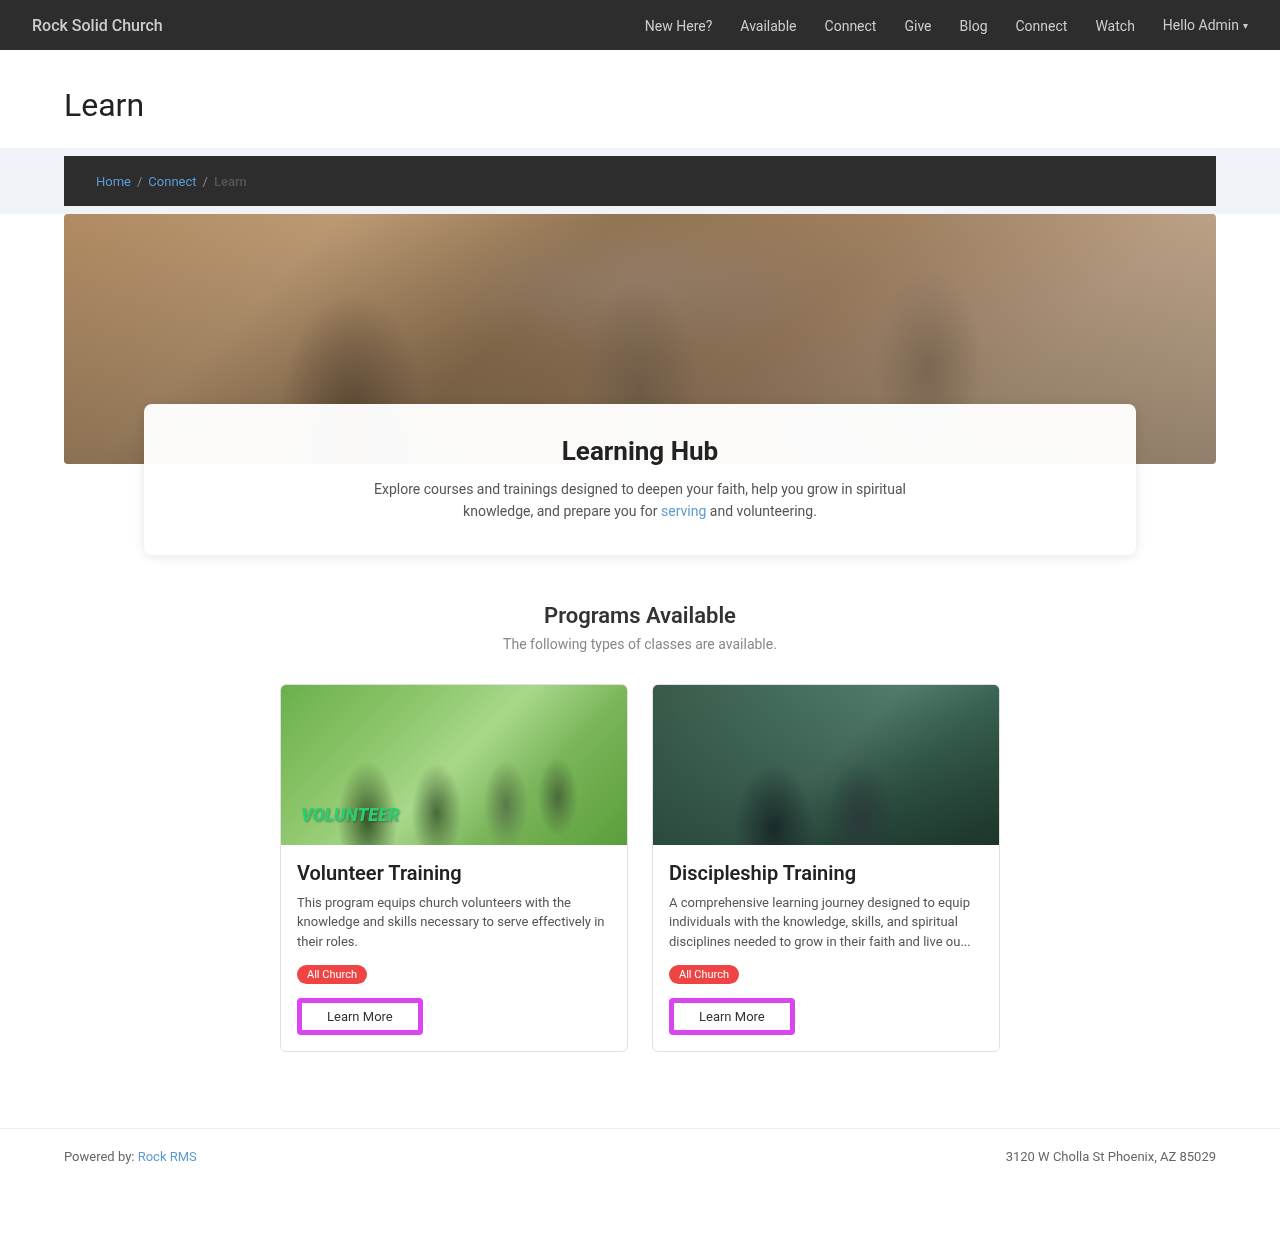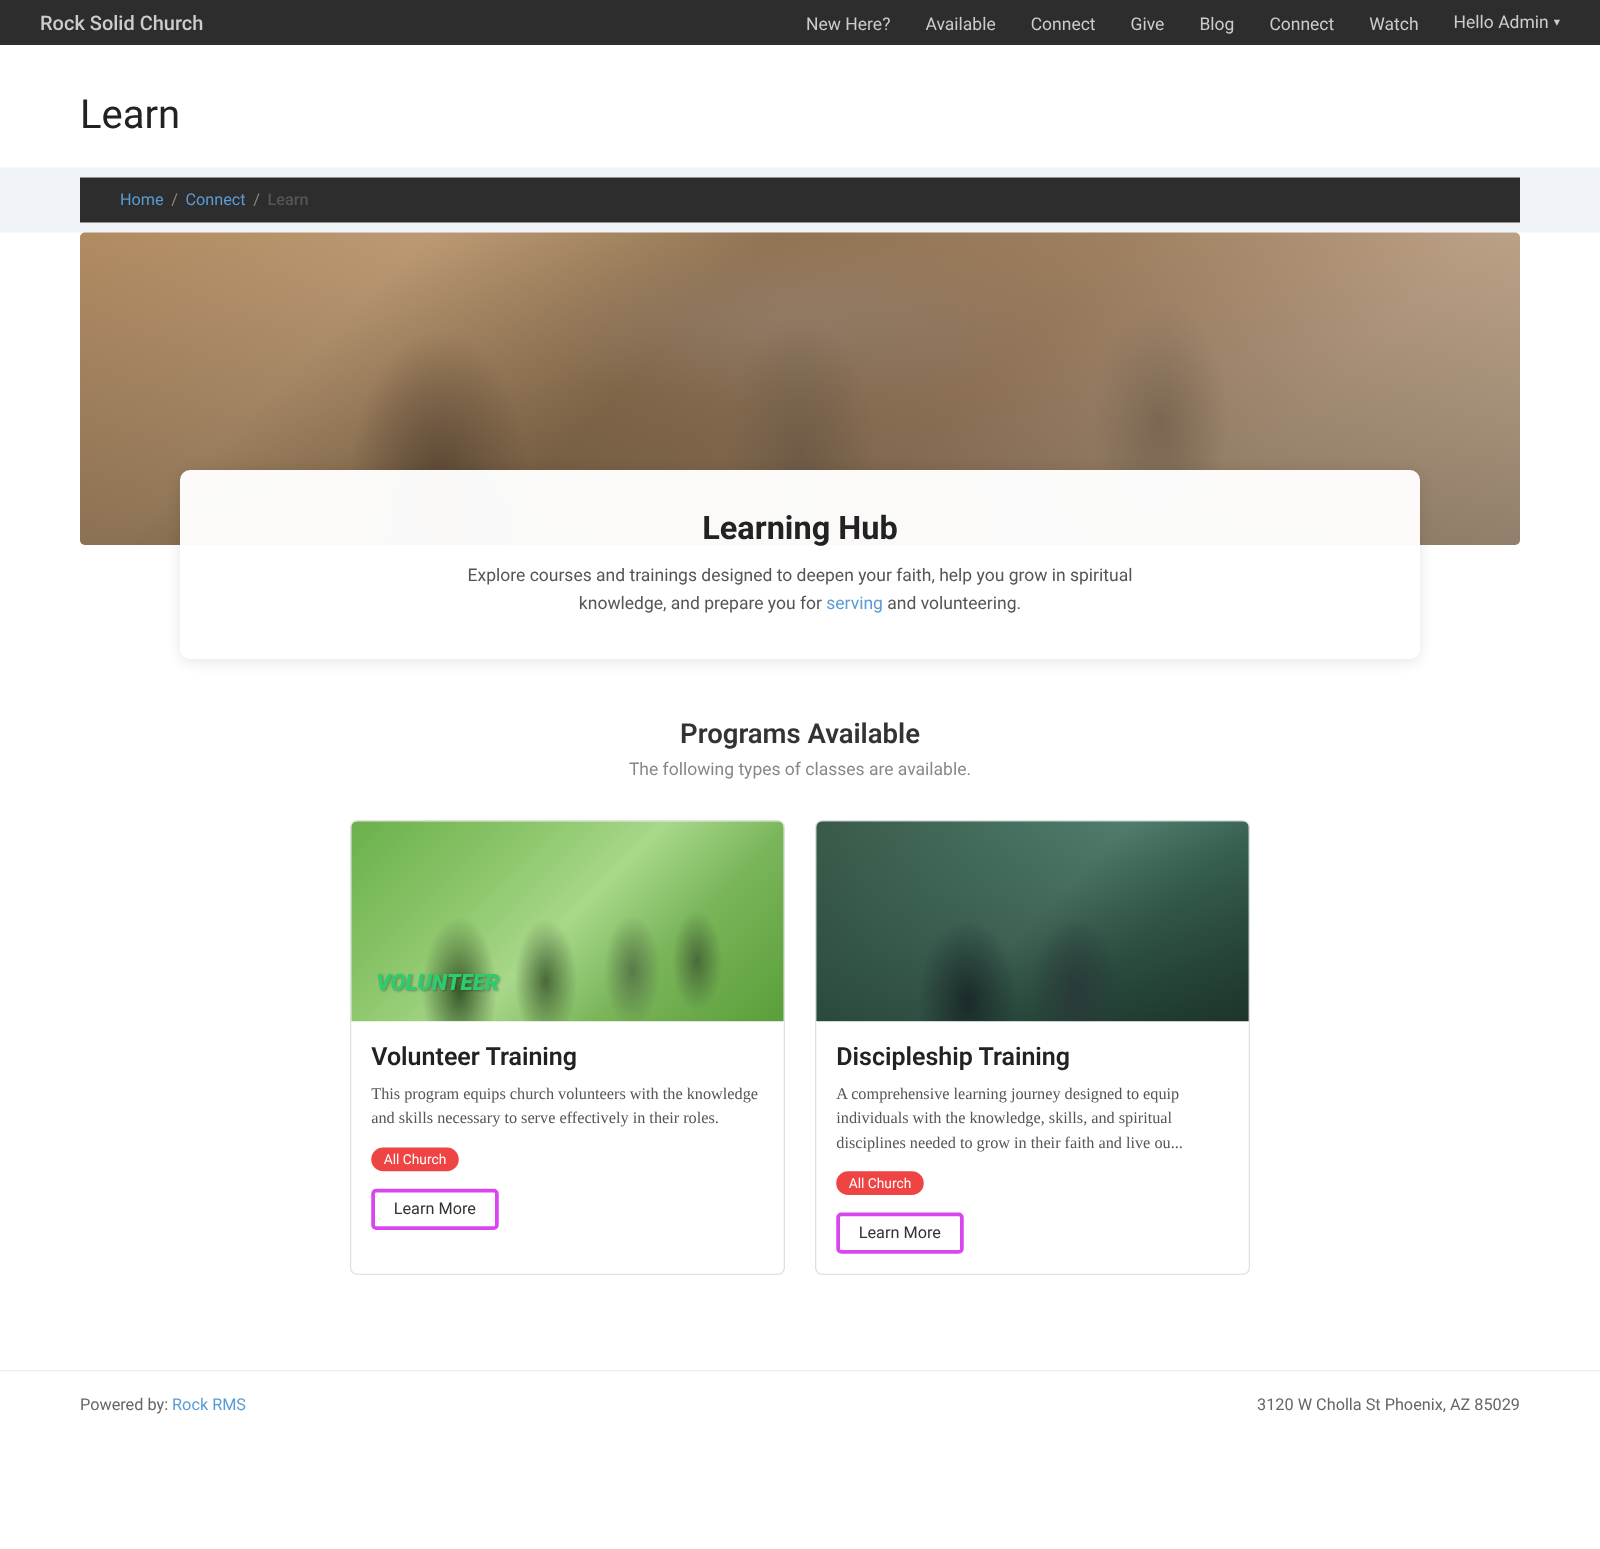--- a/index.html
+++ b/index.html
@@ -11,7 +11,7 @@
       display: flex;
       align-items: center;
       padding: 0 32px;
-      height: 36px;
+      height: 50px;
     }
     .nav-brand {
       color: #ccc;

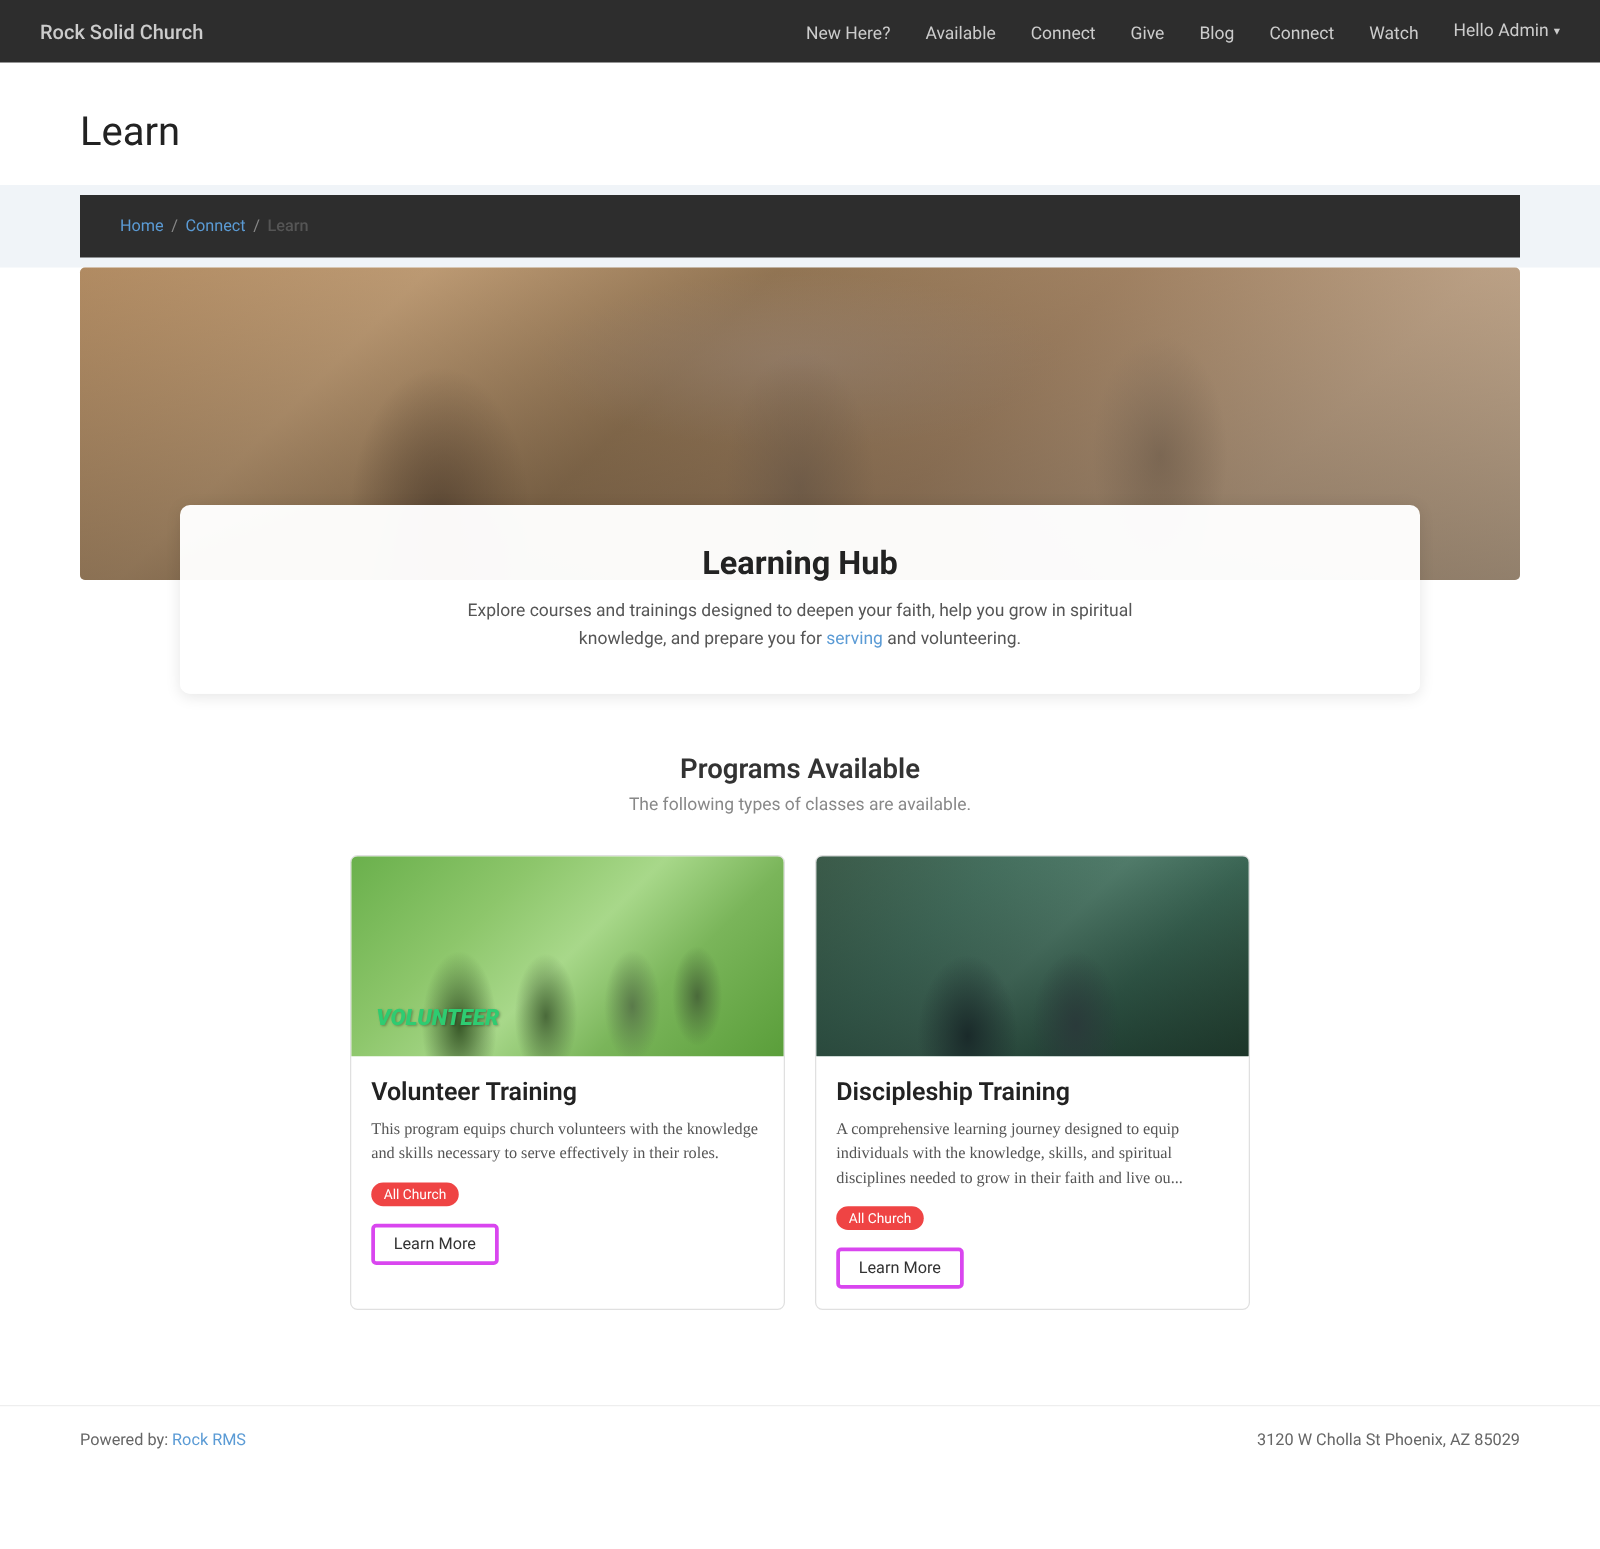--- a/index.html
+++ b/index.html
@@ -222,7 +222,6 @@
       color: #5b9bd5;
       line-height: 1.5;
       margin-bottom: 12px;
-      font-family: Liberation Serif, serif;
     }
     .card-desc span {
       color: #555;

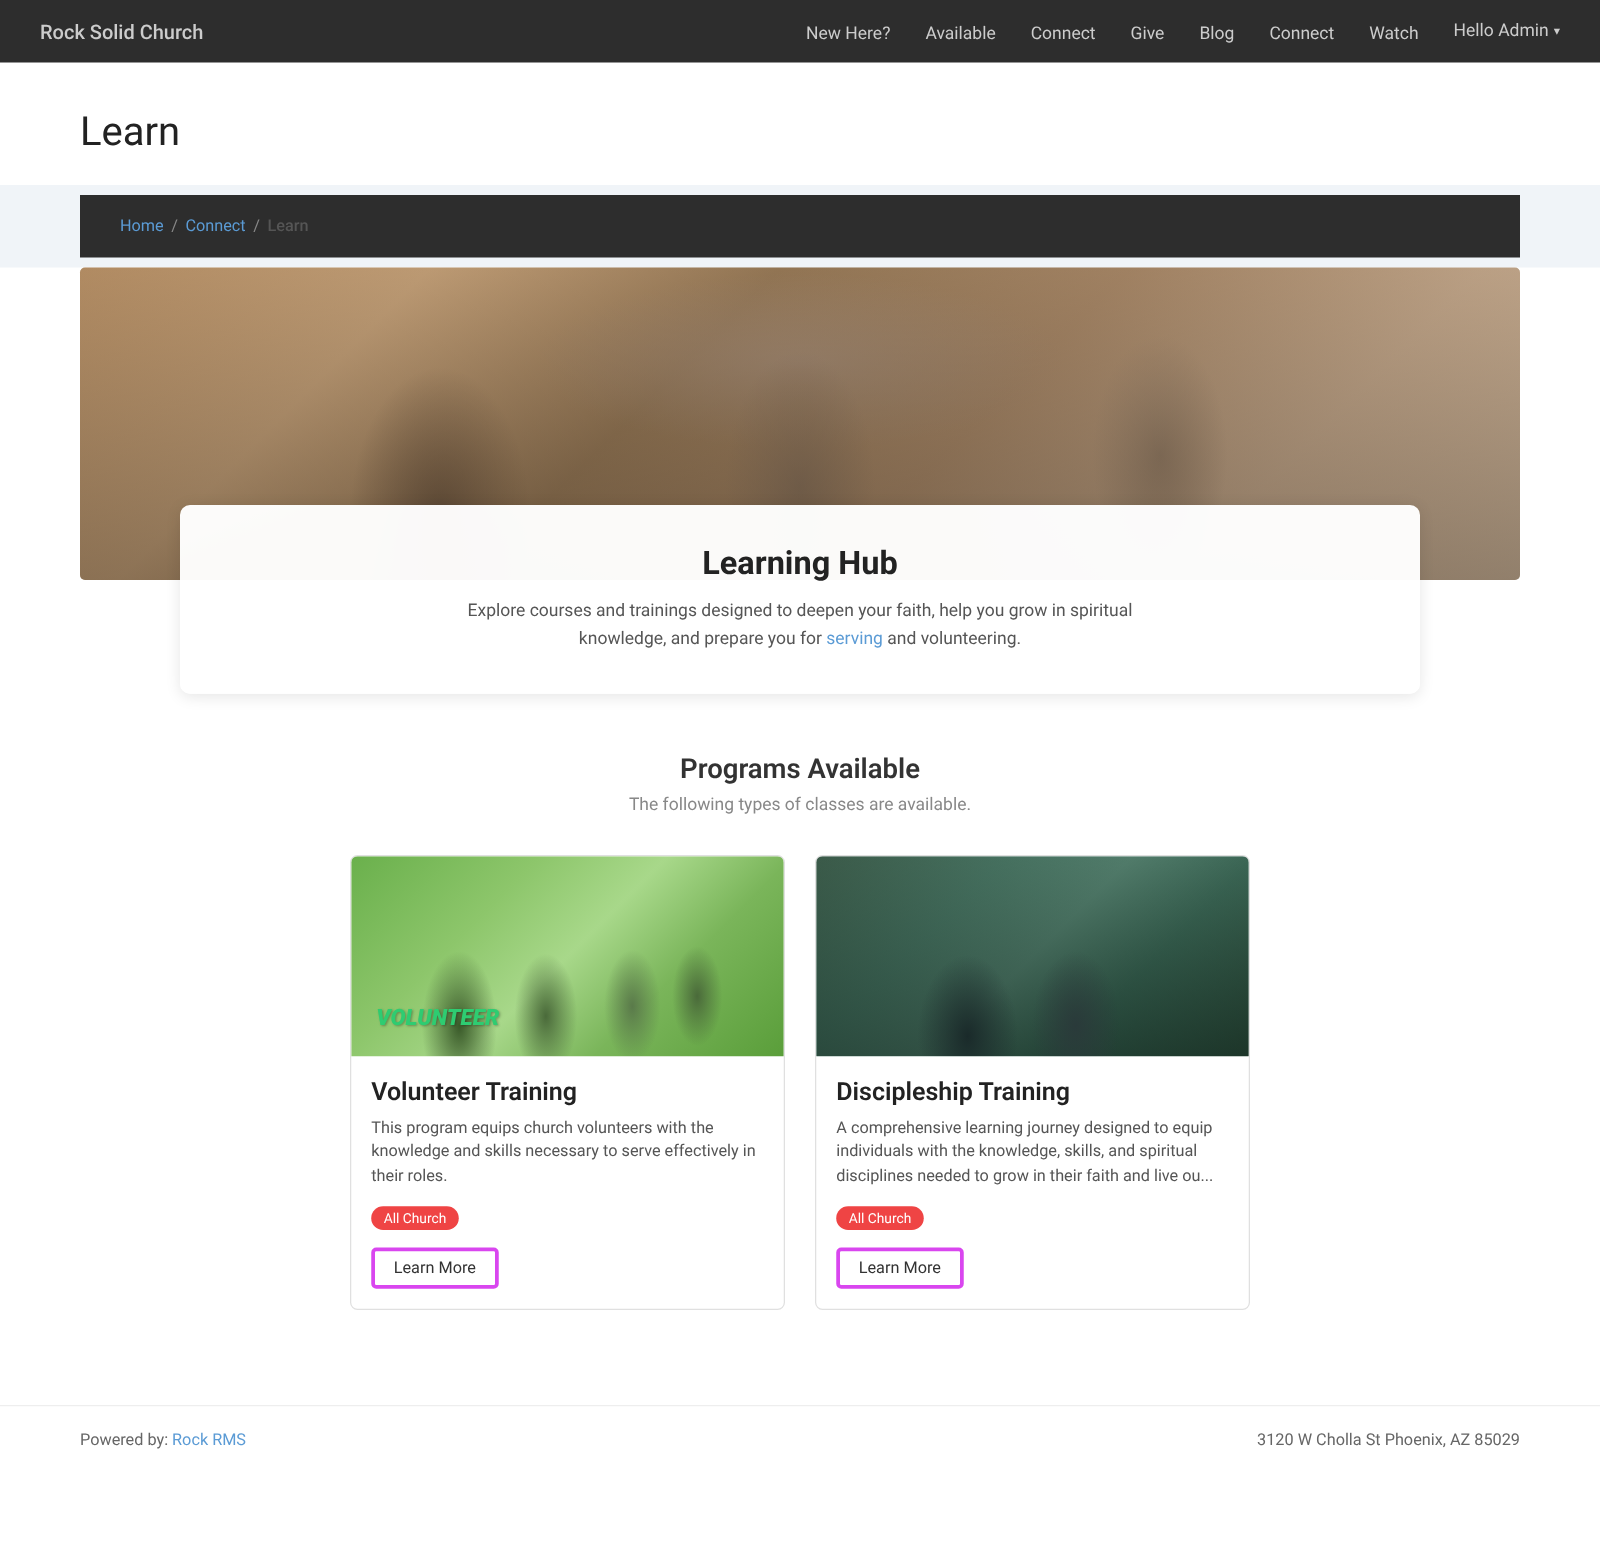--- a/index.html
+++ b/index.html
@@ -237,11 +237,11 @@
     }
     .card-learn-btn {
       display: inline-block;
-      border: 3px solid #d946ef;
+      border: 5px solid #d946ef;
       background: #fff;
       color: #333;
       font-size: 13px;
-      padding: 6px 15px;
+      padding: 6px 25px;
       border-radius: 4px;
       cursor: pointer;
       text-decoration: none;

